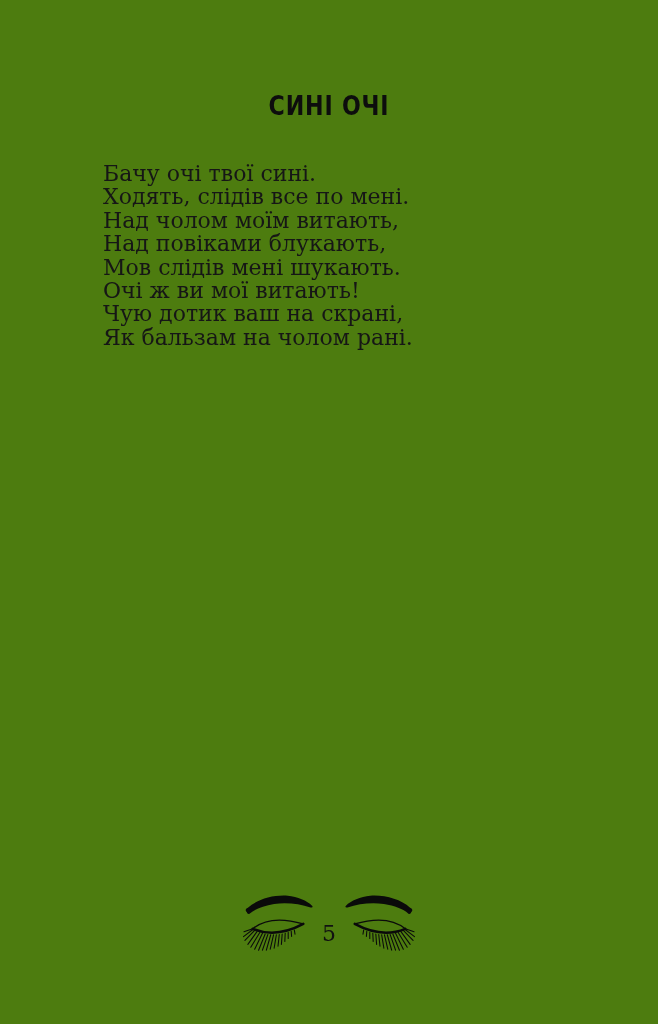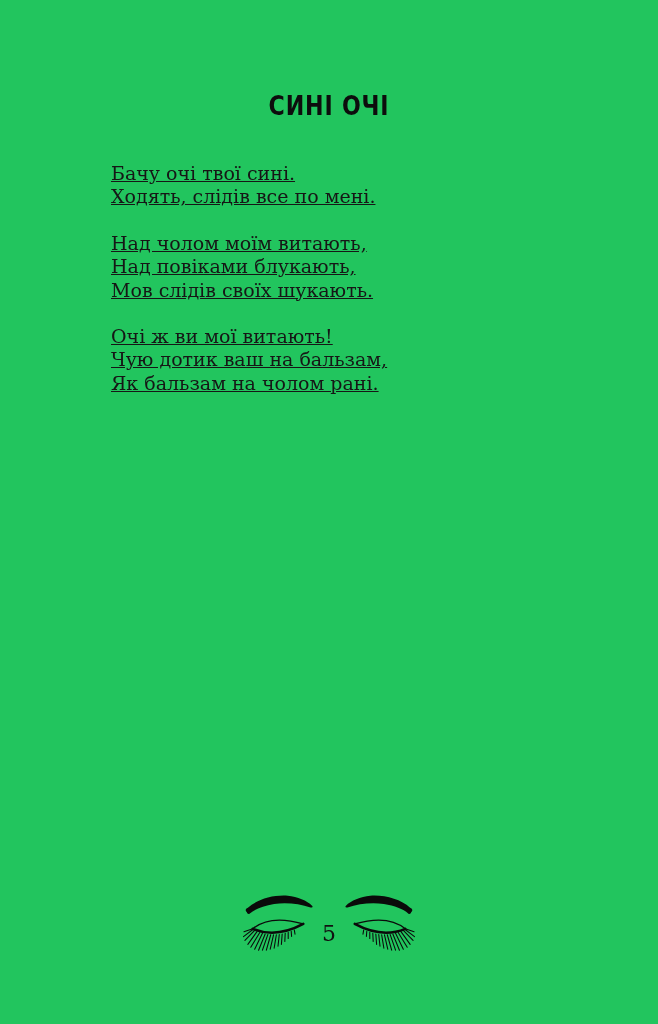--- a/index.html
+++ b/index.html
@@ -11,7 +11,7 @@
     position: relative;
     width: 658px;
     height: 1024px;
-    background: #22c55e;
+    background: #4d7c0f;
     overflow: hidden;
     font-family: "DejaVu Serif", serif;
     color: #111111;

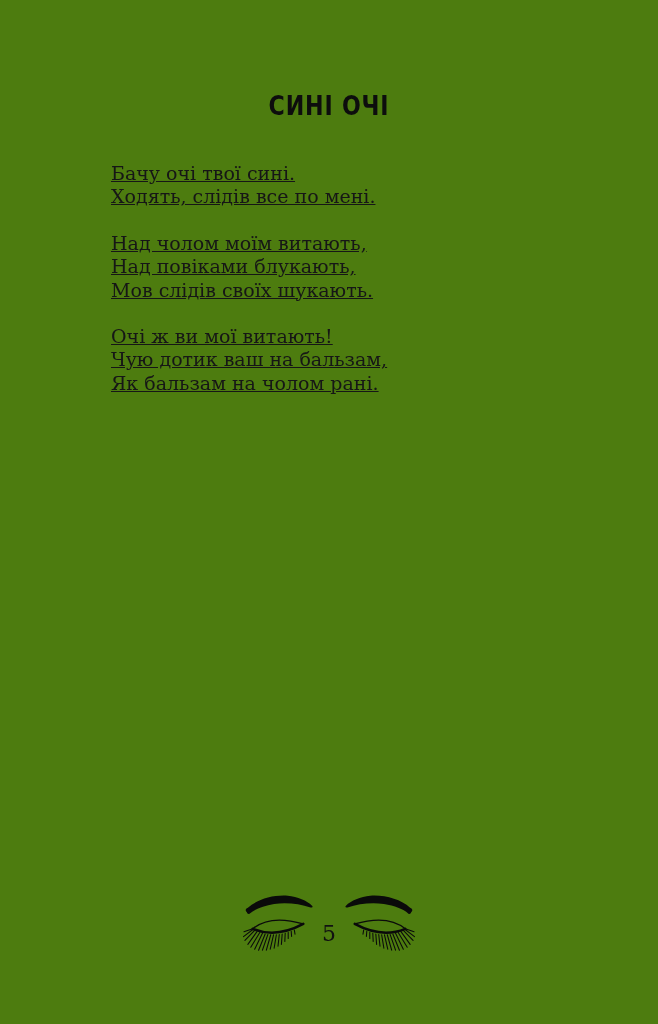--- a/index.html
+++ b/index.html
@@ -33,12 +33,11 @@
   }
   .poem {
     position: absolute;
-    left: 111px;
+    left: 103px;
     top: 162px;
-    font-size: 19px;
+    font-size: 22px;
     line-height: 23.4px;
     color: #161616;
-    text-decoration: underline;
   }
   .stanza + .stanza {
     margin-top: 23px;

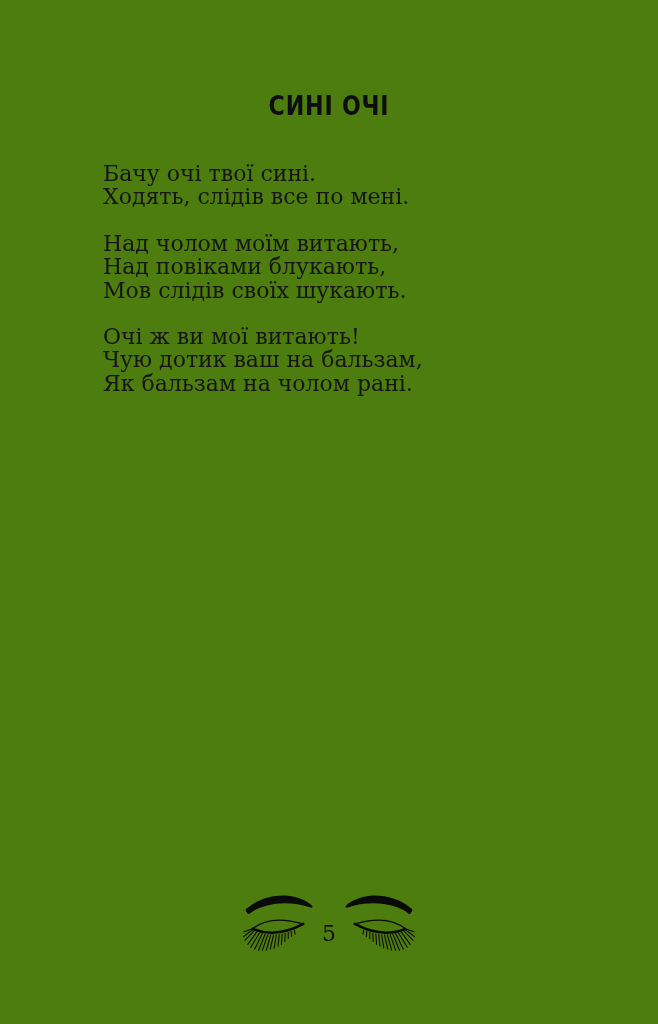--- a/index.html
+++ b/index.html
@@ -40,7 +40,6 @@
     color: #161616;
   }
   .stanza + .stanza {
-    margin-top: 23px;
   }
   .footer {
     position: absolute;

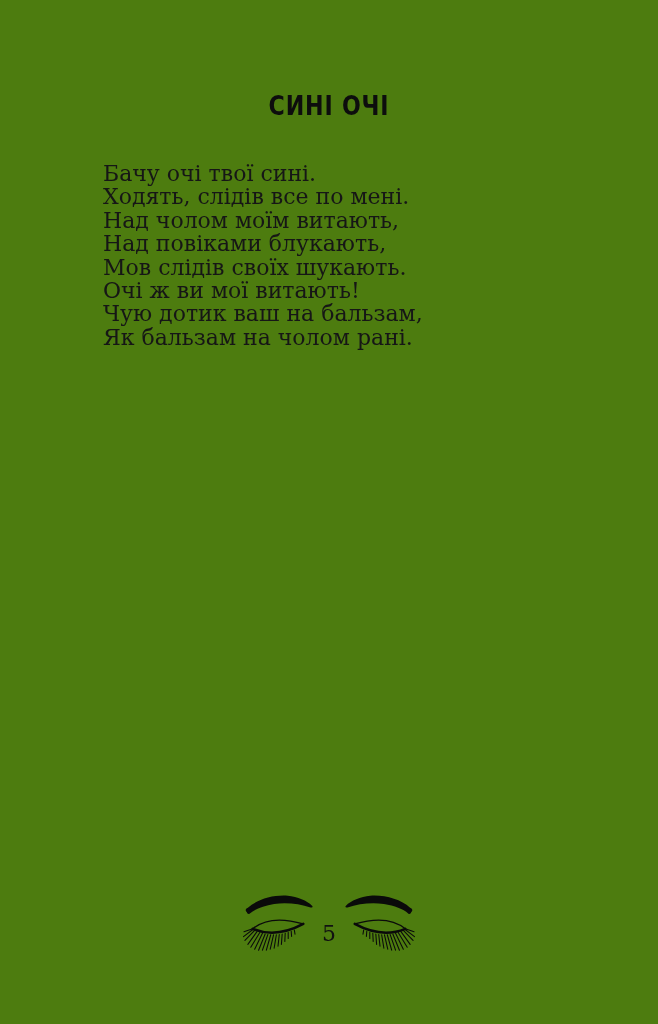--- a/index.html
+++ b/index.html
@@ -82,7 +82,7 @@
     <div class="stanza">
       <div class="line">Над чолом моїм витають,</div>
       <div class="line">Над повіками блукають,</div>
-      <div class="line">Мов слідів своїх шукають.</div>
+      <div class="line">Мов слідів мені шукають.</div>
     </div>
     <div class="stanza">
       <div class="line">Очі ж ви мої витають!</div>

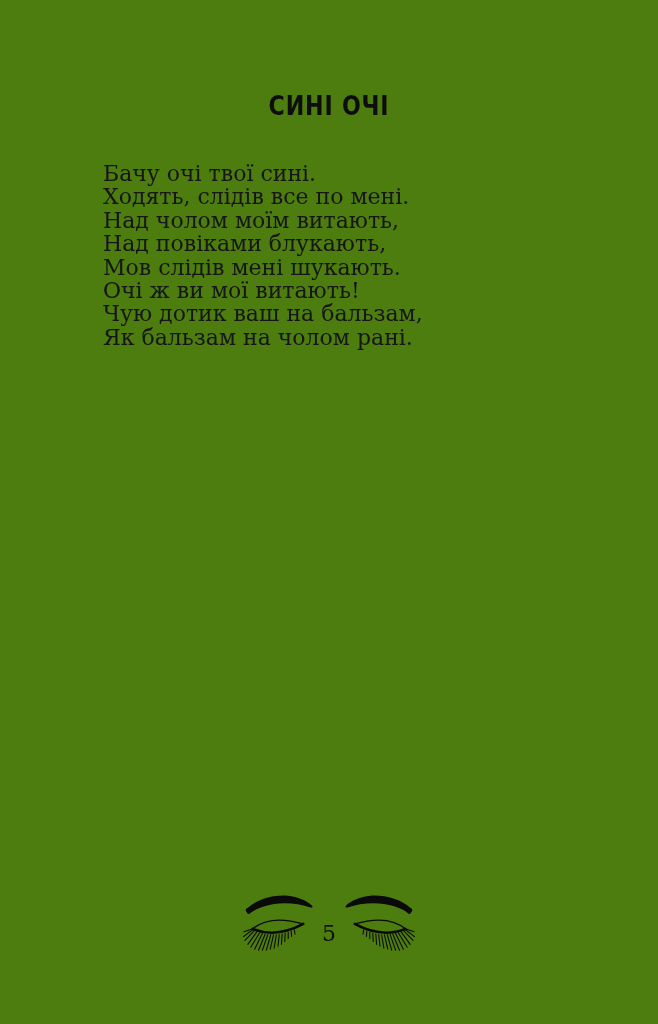--- a/index.html
+++ b/index.html
@@ -86,7 +86,7 @@
     </div>
     <div class="stanza">
       <div class="line">Очі ж ви мої витають!</div>
-      <div class="line">Чую дотик ваш на бальзам,</div>
+      <div class="line">Чую дотик ваш на скрані,</div>
       <div class="line">Як бальзам на чолом рані.</div>
     </div>
   </div>

